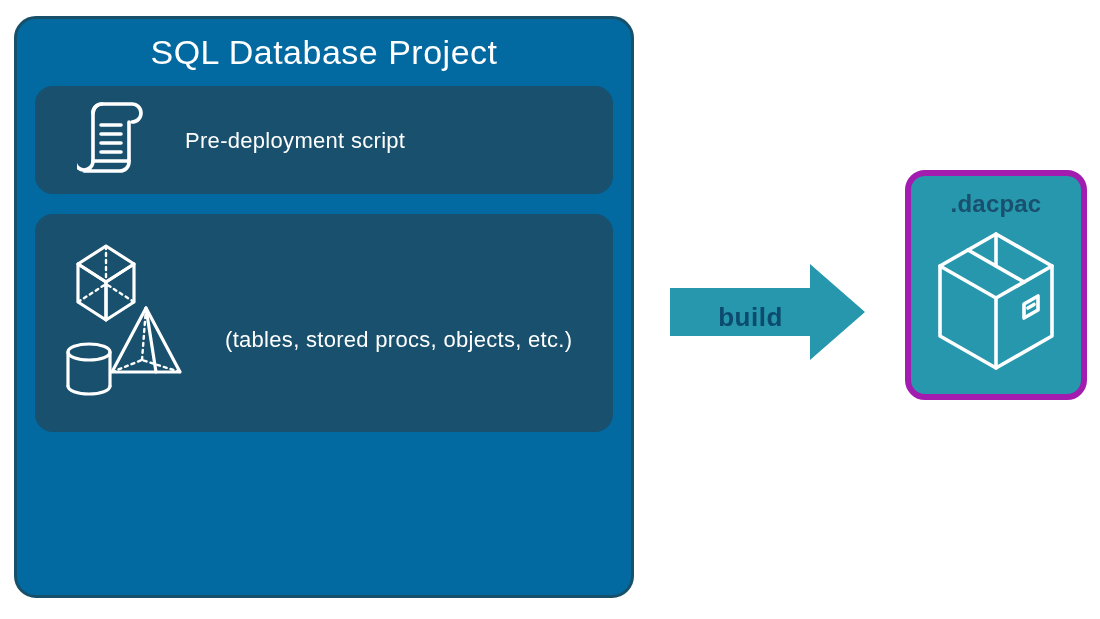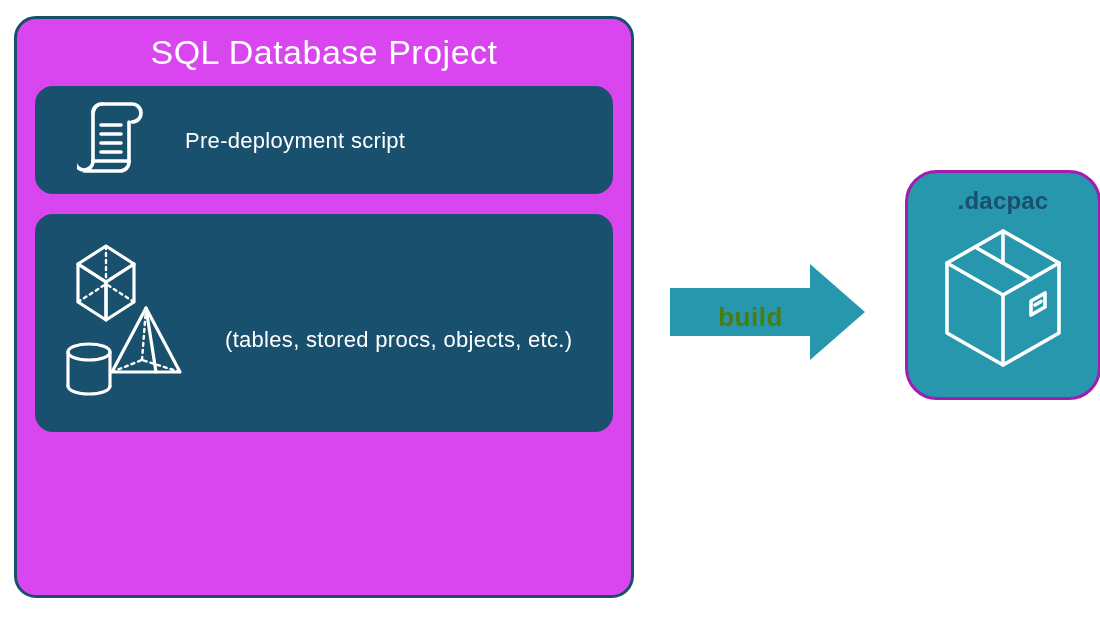--- a/index.html
+++ b/index.html
@@ -23,7 +23,7 @@
     top: 16px;
     width: 620px;
     height: 582px;
-    background: #d946ef;
+    background: #0369a1;
     border: 3px solid #16506b;
     border-radius: 22px;
     box-sizing: border-box;

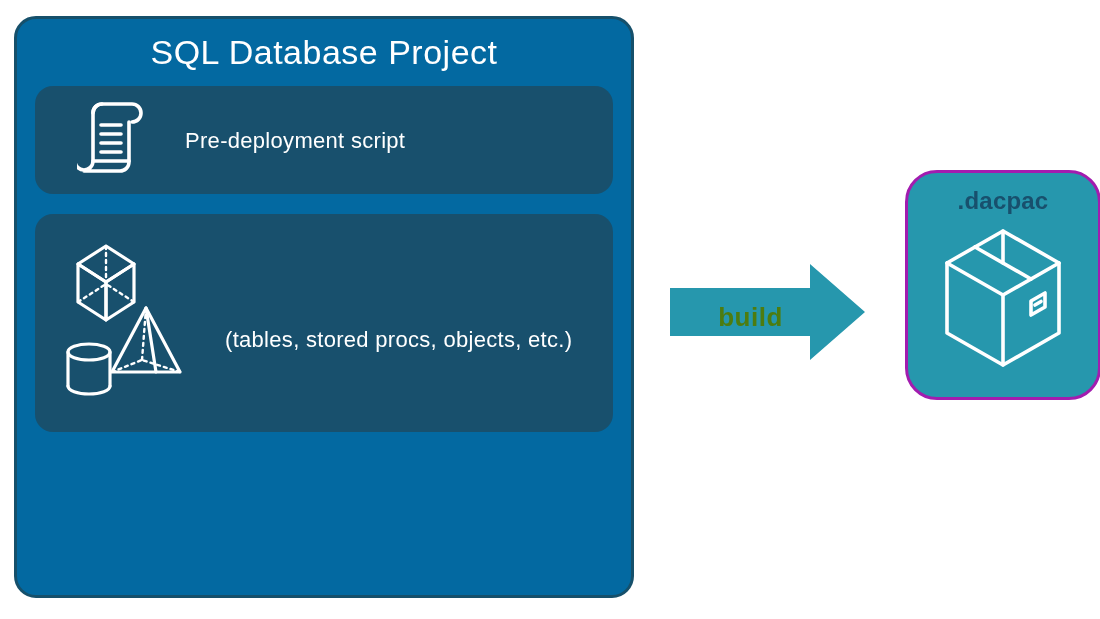--- a/index.html
+++ b/index.html
@@ -93,11 +93,11 @@
     position: absolute;
     left: 905px;
     top: 170px;
-    width: 196px;
+    width: 182px;
     height: 230px;
     background: #2697ad;
-    border: 3px solid #a21caf;
-    border-radius: 32px;
+    border: 6px solid #a21caf;
+    border-radius: 20px;
     box-sizing: border-box;
     display: flex;
     flex-direction: column;

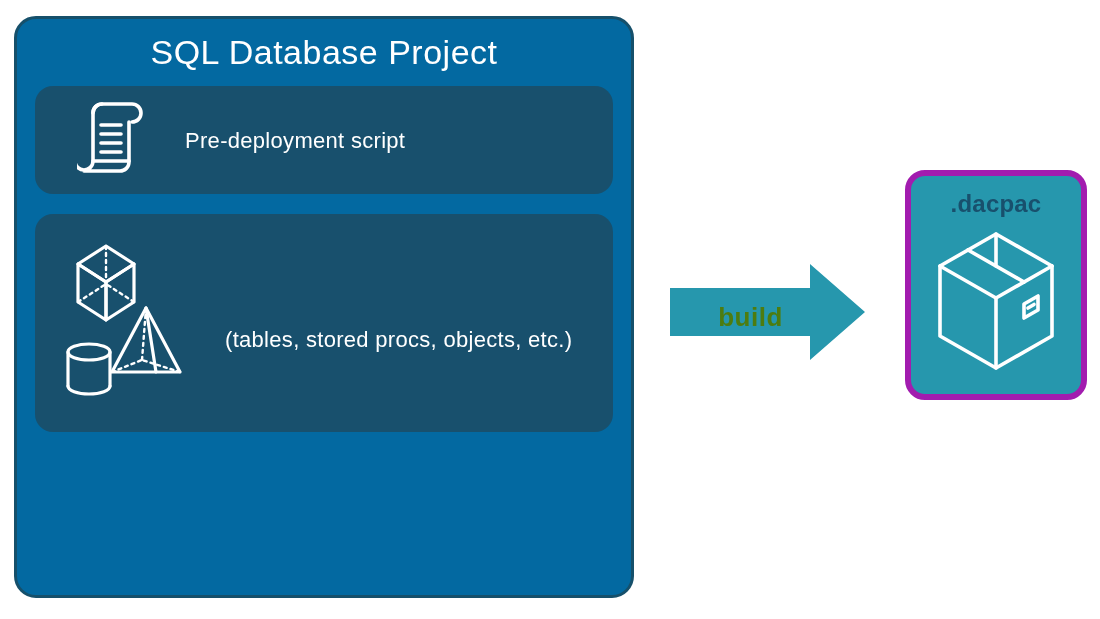--- a/index.html
+++ b/index.html
@@ -84,7 +84,7 @@
     top: 40px;
     font-size: 26px;
     font-weight: 700;
-    color: #4d7c0f;
+    color: #0c4a6e;
     letter-spacing: 0.5px;
   }
 

